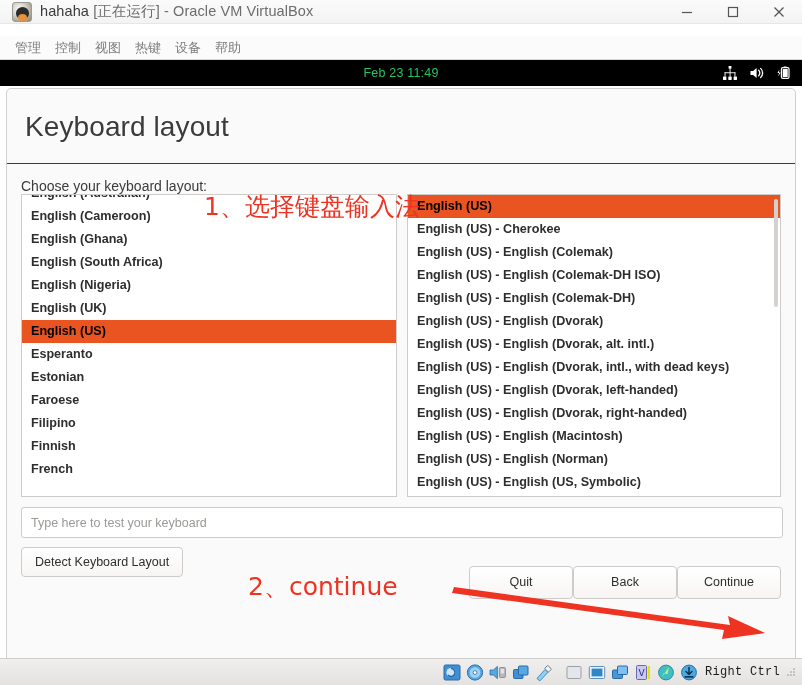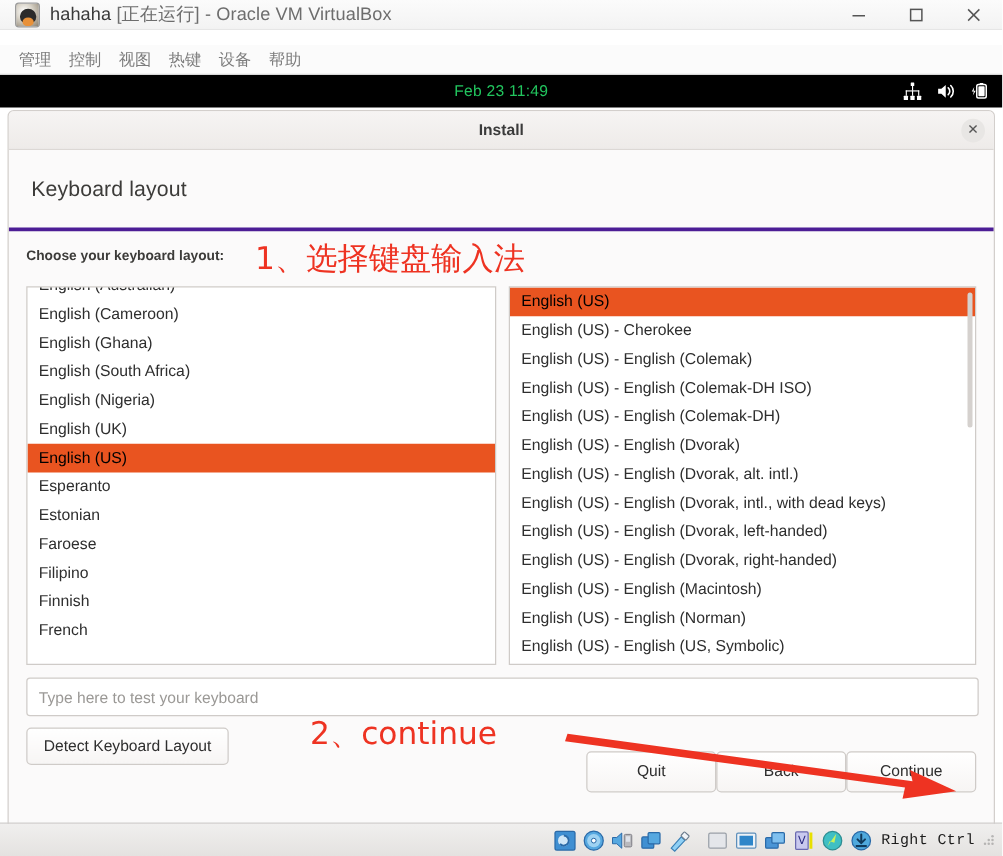--- a/index.html
+++ b/index.html
@@ -250,10 +250,6 @@
 
   <div class="installer">
 
-    <div class="inst-titlebar">
-      <div class="inst-title">Install</div>
-      <div class="inst-close">✕</div>
-    </div>
 
     <div class="inst-heading">Keyboard layout</div>
 

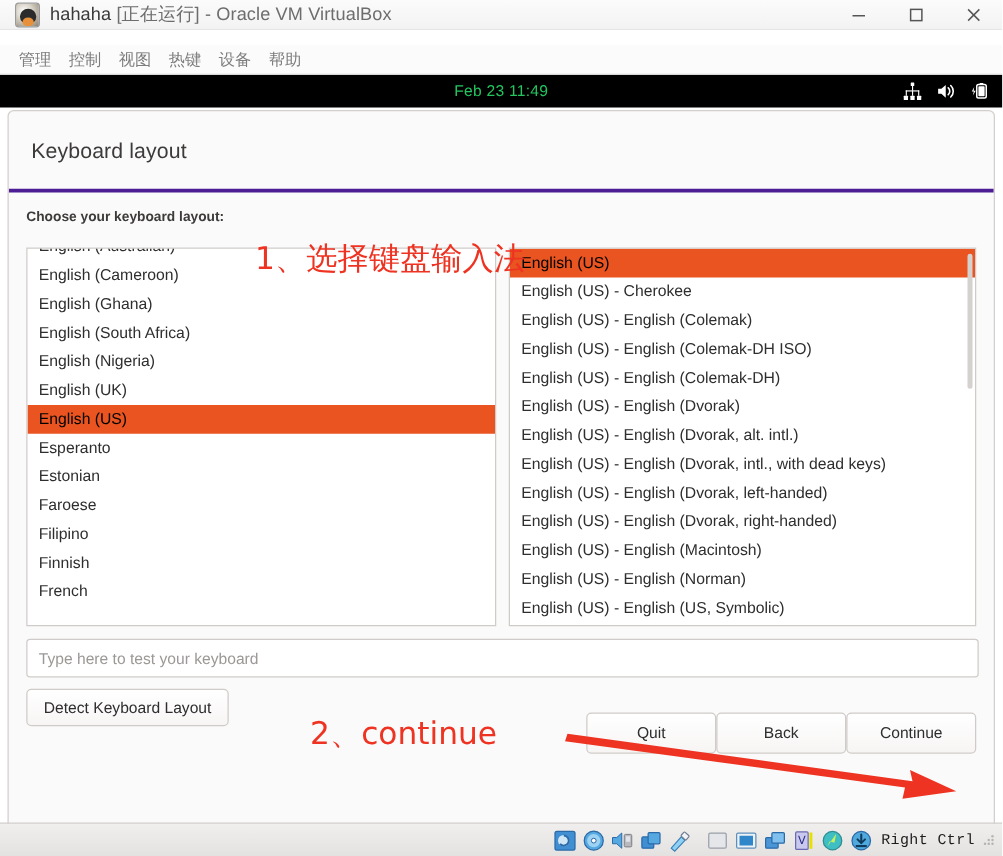--- a/index.html
+++ b/index.html
@@ -90,8 +90,8 @@
 
   .inst-heading {
     padding: 22px 0 20px 18px;
-    font-size: 17px; color: #3c3b39; font-weight: normal;
-    border-bottom: 3px solid #4c1d95;
+    font-size: 28px; color: #3c3b39; font-weight: normal;
+    border-bottom: 1px solid #4c1d95;
     letter-spacing: .1px;
   }
 

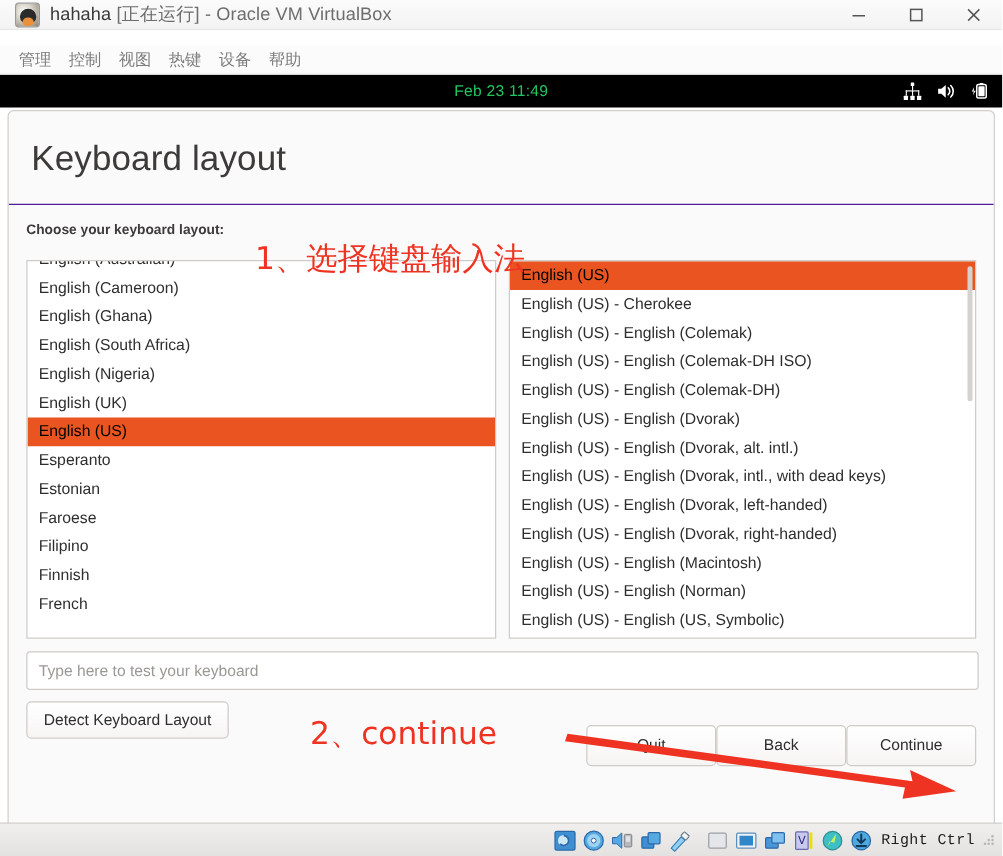--- a/index.html
+++ b/index.html
@@ -96,7 +96,7 @@
   }
 
   .inst-body { padding: 14px 14px 0 14px; position: relative; }
-  .choose-label { font-size: 11px; color: #3c3b39; margin-bottom: 18px; font-weight: bold; }
+  .choose-label { font-size: 14px; color: #3c3b39; margin-bottom: 0; }
 
   .lists { display: flex; gap: 10px; }
   .listbox {

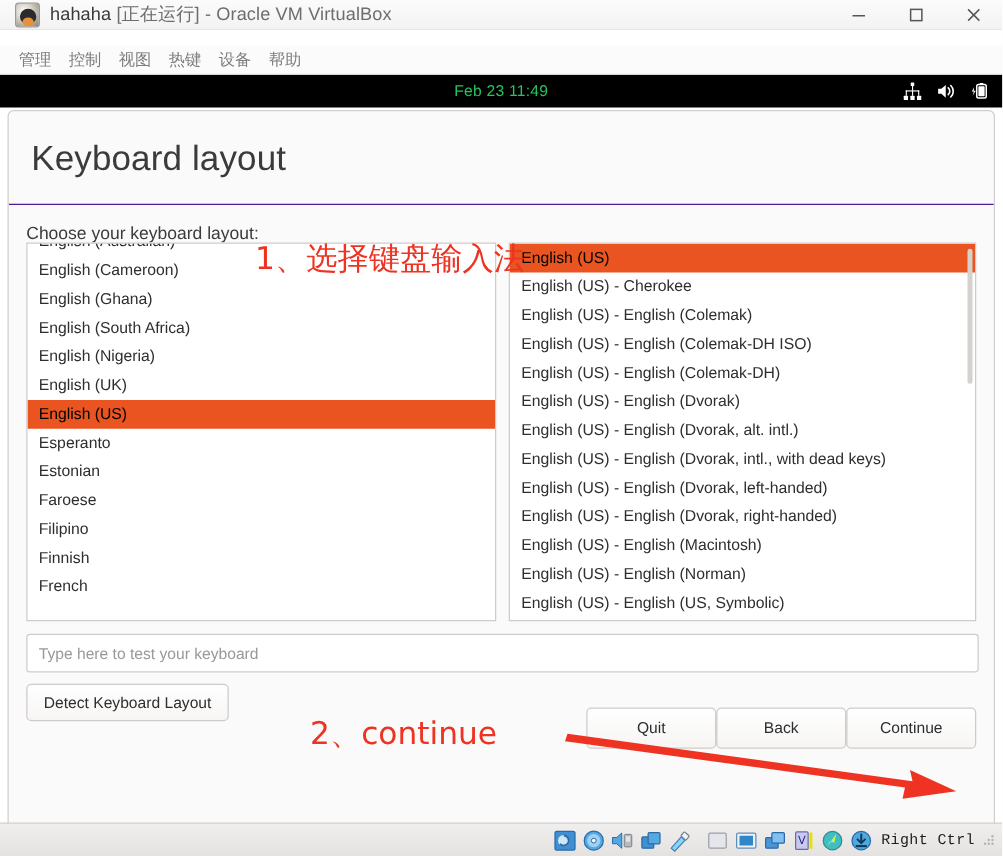--- a/index.html
+++ b/index.html
@@ -98,7 +98,7 @@
   .inst-body { padding: 14px 14px 0 14px; position: relative; }
   .choose-label { font-size: 14px; color: #3c3b39; margin-bottom: 0; }
 
-  .lists { display: flex; gap: 10px; }
+  .lists { display: flex; gap: 10px; font-weight: bold; }
   .listbox {
     width: 384px; height: 303px; background: #ffffff;
     border: 1px solid #cfcbc8; overflow: hidden; position: relative;

